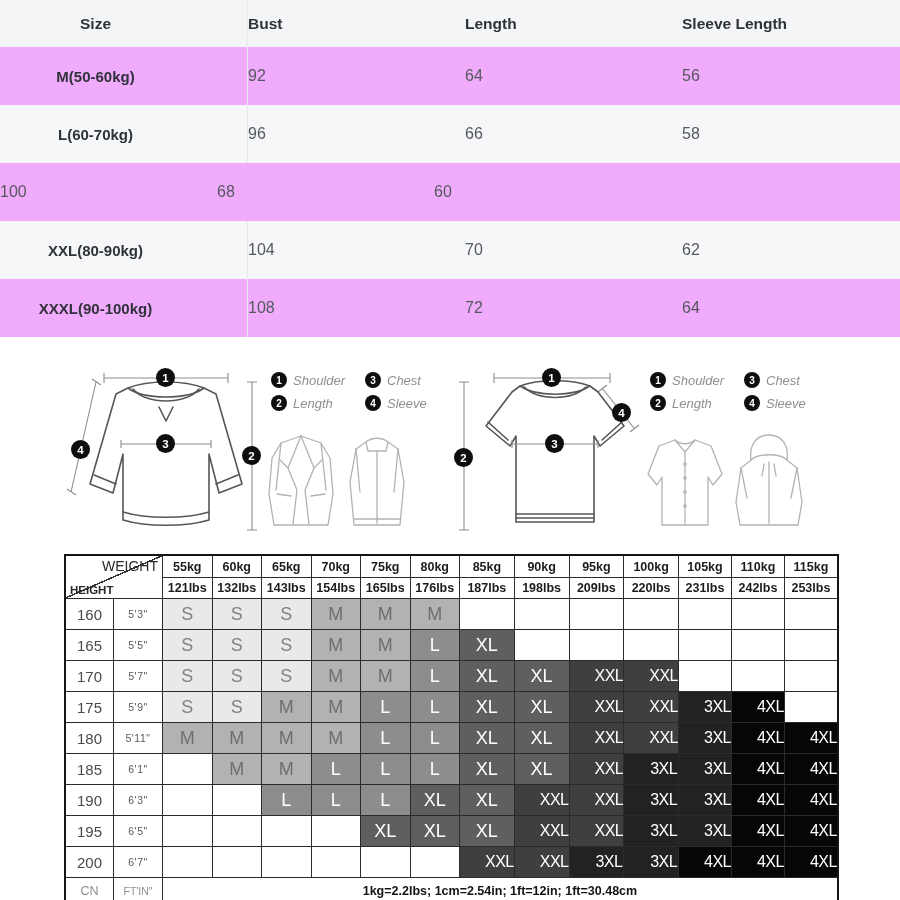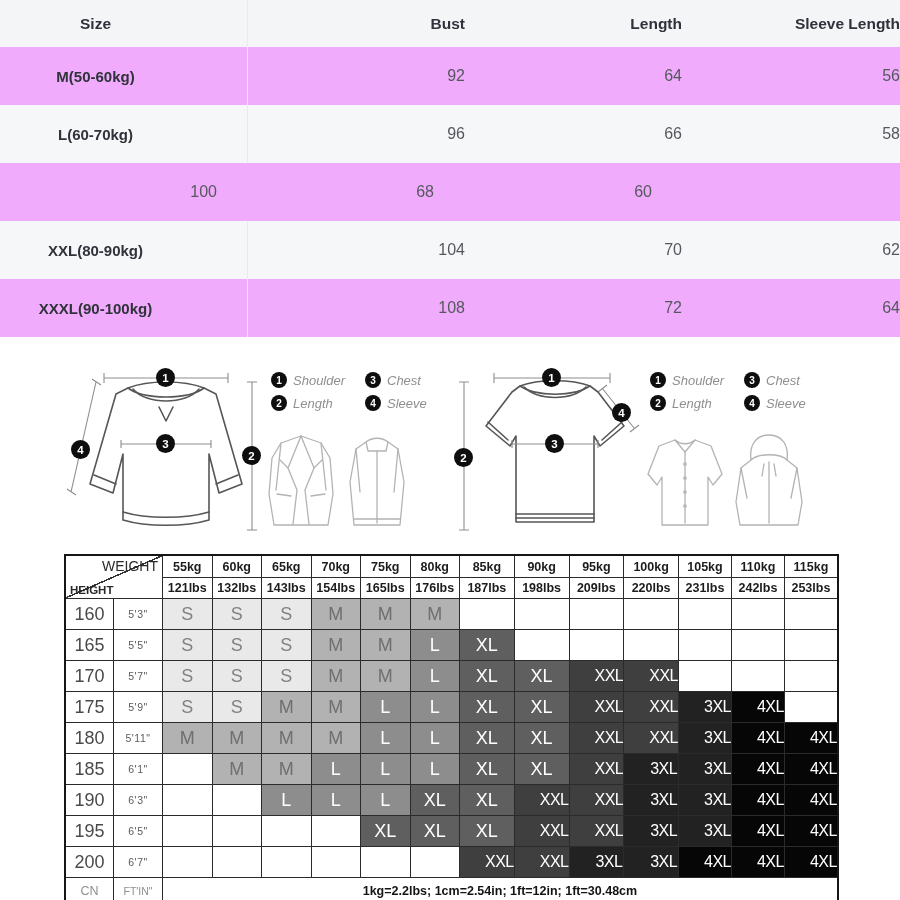--- a/index.html
+++ b/index.html
@@ -11,7 +11,7 @@
   .st-row{display:flex;align-items:center;height:58px;background:#f0abfc;}
   .st-row.alt{background:#f6f7f8;}
   .st-row.st-header{height:47px;background:#f4f5f6;}
-  .st-cell{box-sizing:border-box;text-align:right;color:#55585e;font-size:16px;}
+  .st-cell{box-sizing:border-box;text-align:left;color:#55585e;font-size:16px;}
   .st-cell.c0{width:248px;padding-right:56px;border-right:1px solid #e9eaec;
     align-self:stretch;display:flex;align-items:center;justify-content:center;}
   .st-cell.c1{width:217px;}

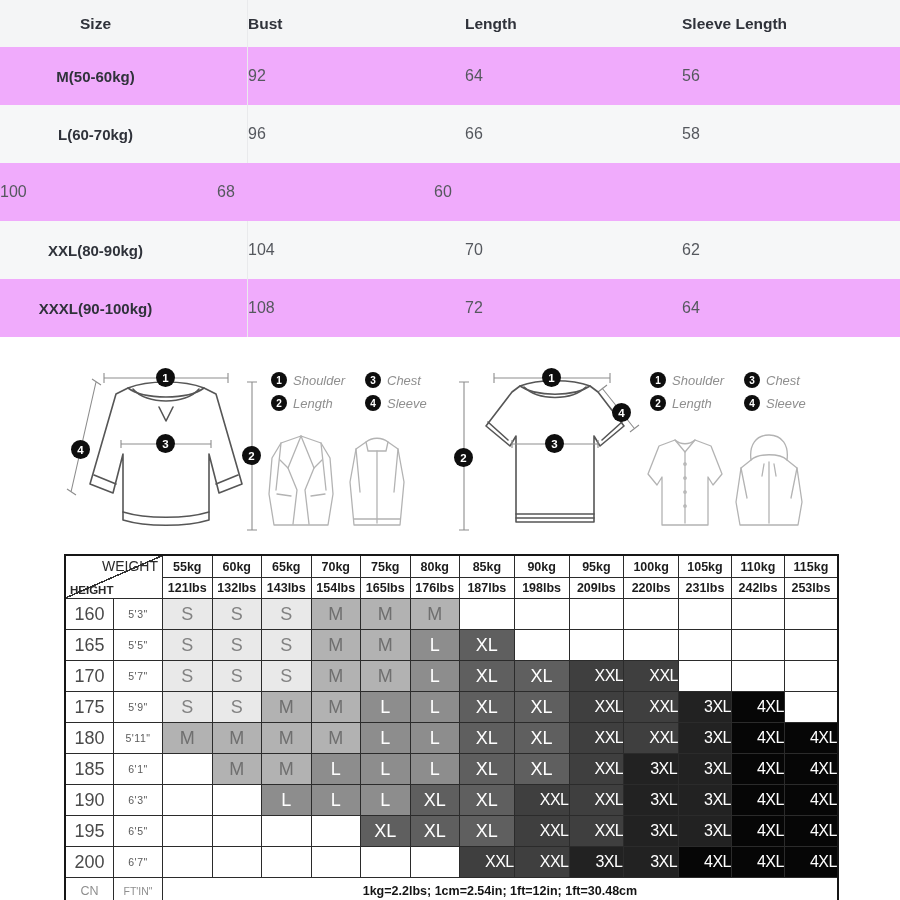--- a/index.html
+++ b/index.html
@@ -50,7 +50,7 @@
     padding:0;overflow:hidden;white-space:nowrap;}
   td.w-kg{height:21px;font-size:12.5px;font-weight:bold;color:#1c1c1c;width:48.5px;}
   td.w-lbs{height:20px;font-size:12.5px;font-weight:bold;color:#1c1c1c;}
-  td.h-cm{font-size:18px;color:#4a4a4a;width:47px;}
+  td.h-cm{font-size:15px;color:#4a4a4a;width:47px;}
   td.h-ft{font-size:10.5px;color:#5a5a5a;width:48px;letter-spacing:0.5px;}
   tr.m-row td{height:30px;}
   td.sz{font-size:18px;font-weight:500;}

